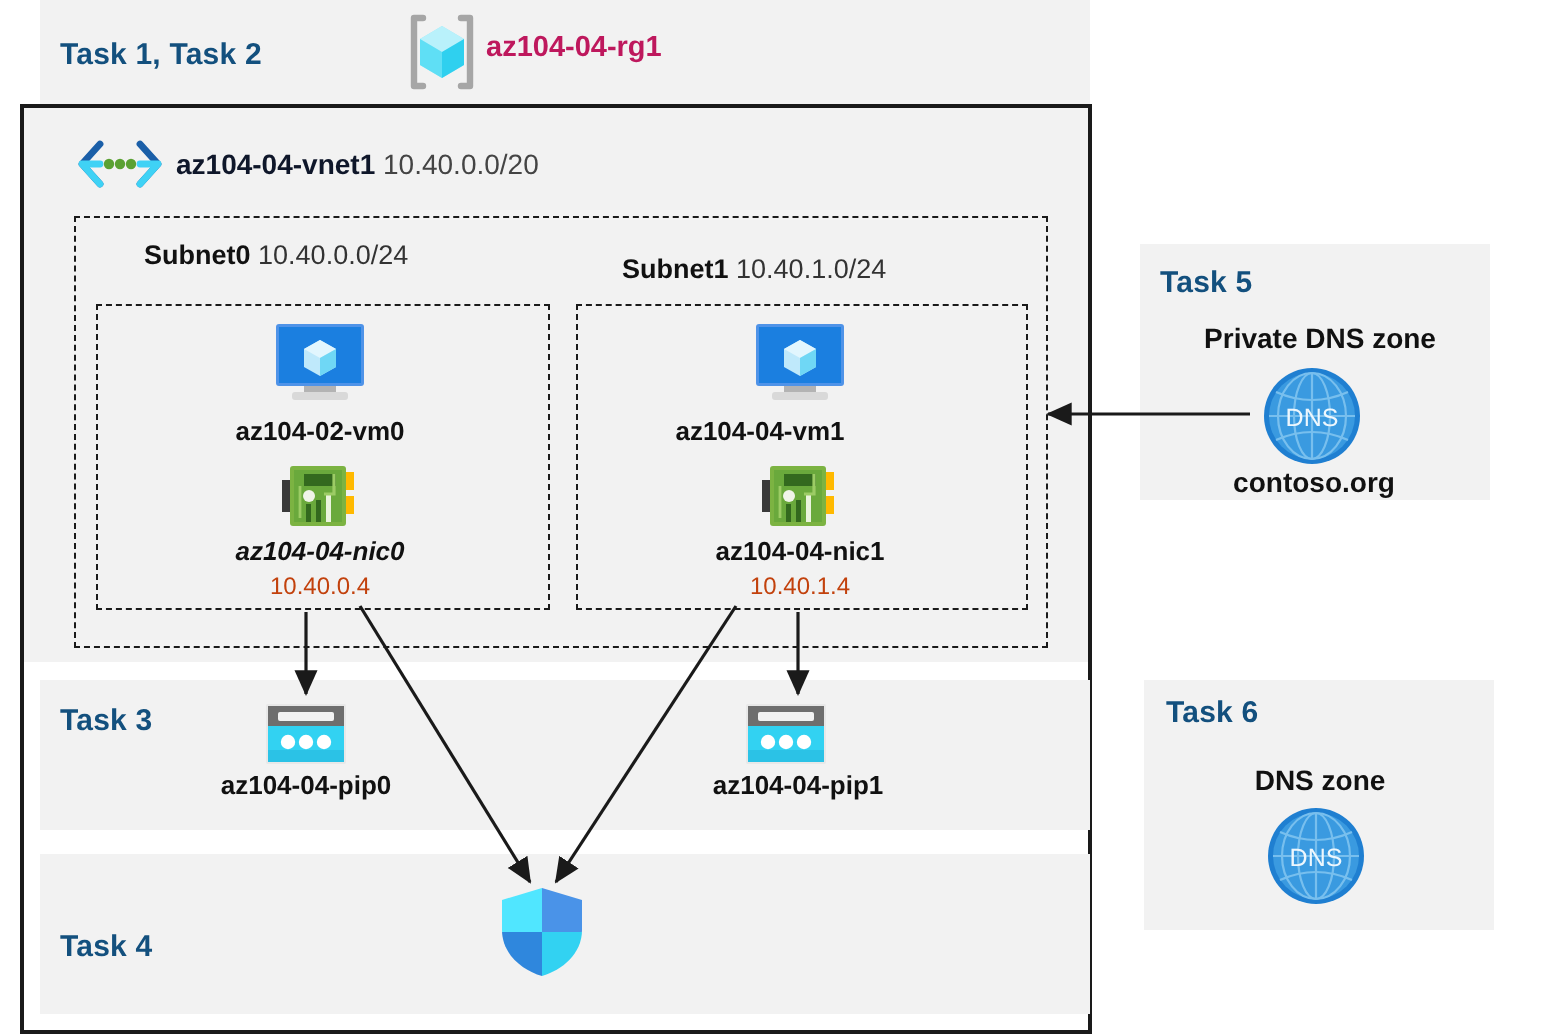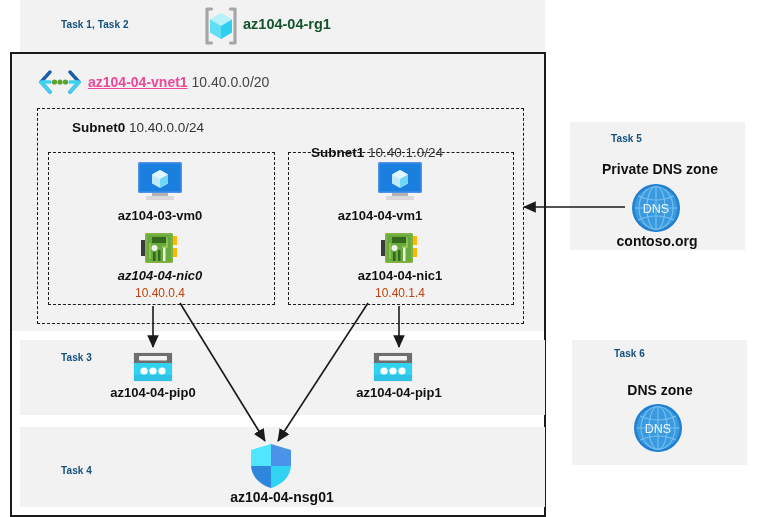--- a/index.html
+++ b/index.html
@@ -18,7 +18,7 @@
   .t5{left:570px;top:122px;width:175px;height:128px;}
   .t6{left:572px;top:340px;width:175px;height:125px;}
 
-  .task-label{position:absolute;color:#13507e;font-weight:bold;font-size:10px;letter-spacing:.1px;white-space:nowrap;margin-left:31px;}
+  .task-label{position:absolute;color:#13507e;font-weight:bold;font-size:15px;letter-spacing:.1px;white-space:nowrap;}
 
   
   .dash{position:absolute;border:1.6px dashed #1a1a1a;box-sizing:border-box;background:transparent;}

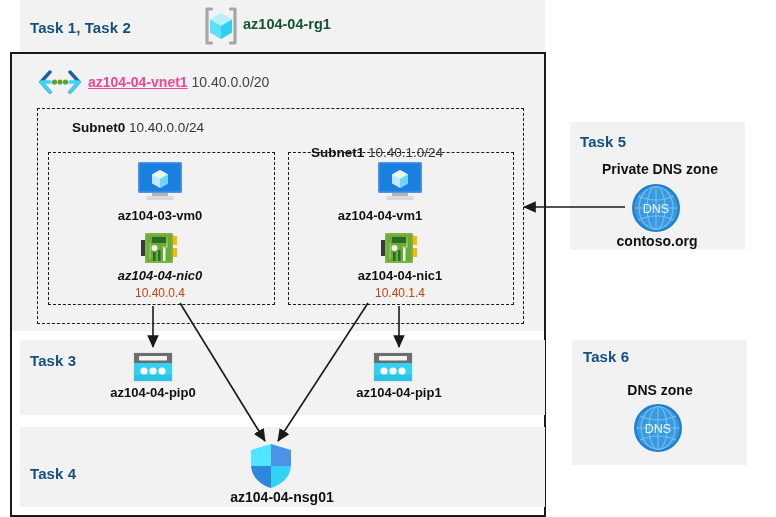--- a/index.html
+++ b/index.html
@@ -32,7 +32,7 @@
   
   .vnet-title{position:absolute;left:88px;top:74px;font-size:14px;color:#444;white-space:nowrap;}
   .vnet-title b{color:#ec4899;font-weight:bold;text-decoration:underline;}
-  .rg-title{position:absolute;left:243px;top:16px;font-size:14.5px;font-weight:bold;color:#14532d;white-space:nowrap;}
+  .rg-title{position:absolute;left:243px;top:16px;font-size:14.5px;font-weight:bold;color:#be185d;white-space:nowrap;}
 
   .cap{position:absolute;font-size:13px;font-weight:bold;color:#111;text-align:center;white-space:nowrap;transform:translateX(-50%);}
   .cap.sub{font-weight:normal;color:#c2410c;font-size:12px;}

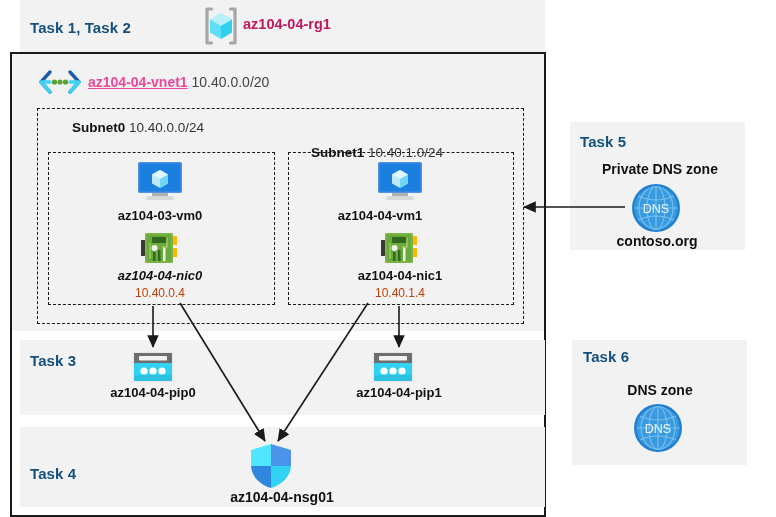--- a/index.html
+++ b/index.html
@@ -31,7 +31,7 @@
 
   
   .vnet-title{position:absolute;left:88px;top:74px;font-size:14px;color:#444;white-space:nowrap;}
-  .vnet-title b{color:#ec4899;font-weight:bold;text-decoration:underline;}
+  .vnet-title b{color:#0f172a;font-weight:bold;}
   .rg-title{position:absolute;left:243px;top:16px;font-size:14.5px;font-weight:bold;color:#be185d;white-space:nowrap;}
 
   .cap{position:absolute;font-size:13px;font-weight:bold;color:#111;text-align:center;white-space:nowrap;transform:translateX(-50%);}

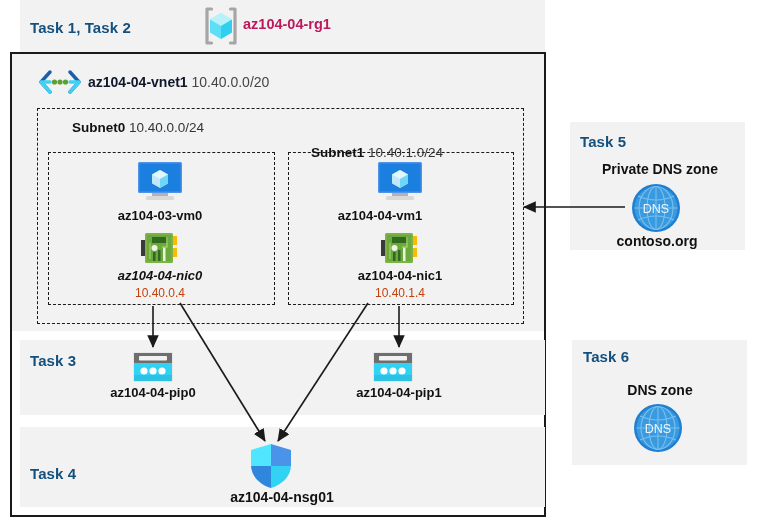--- a/index.html
+++ b/index.html
@@ -119,7 +119,7 @@
     <b>Subnet0</b>
     <span>10.40.0.0/24</span>
   </div>
-  <div class="sub-title" style="left:291px;top:145px;">
+  <div class="sub-title" style="left:291px;top:127px;">
     <b>Subnet1</b>
     <span>10.40.1.0/24</span>
   </div>

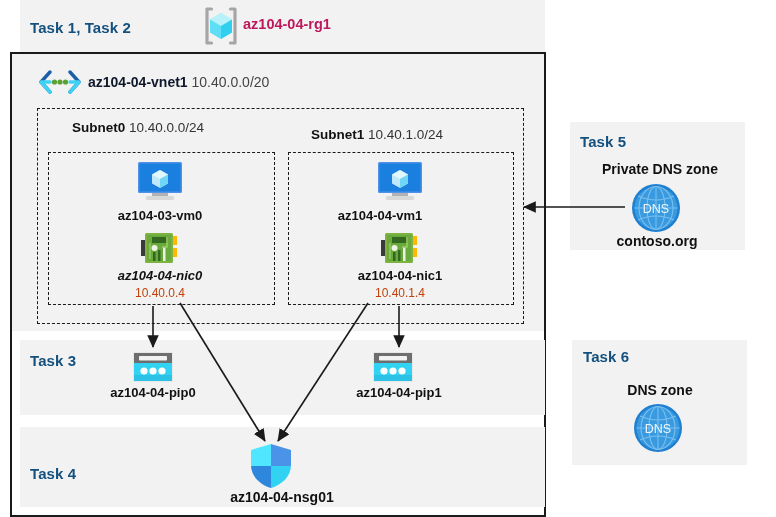--- a/index.html
+++ b/index.html
@@ -135,7 +135,7 @@
       <polygon points="25,20 33,15.5 33,24.5 25,29" fill="#6fd7f5"></polygon>
     </svg>
   </div>
-  <div class="cap" style="left:160px;top:208px;">az104-03-vm0</div>
+  <div class="cap" style="left:160px;top:208px;">az104-02-vm0</div>
 
   <div class="ico nic-icon nic0">
     <svg viewBox="0 0 38 34" width="38" height="34">

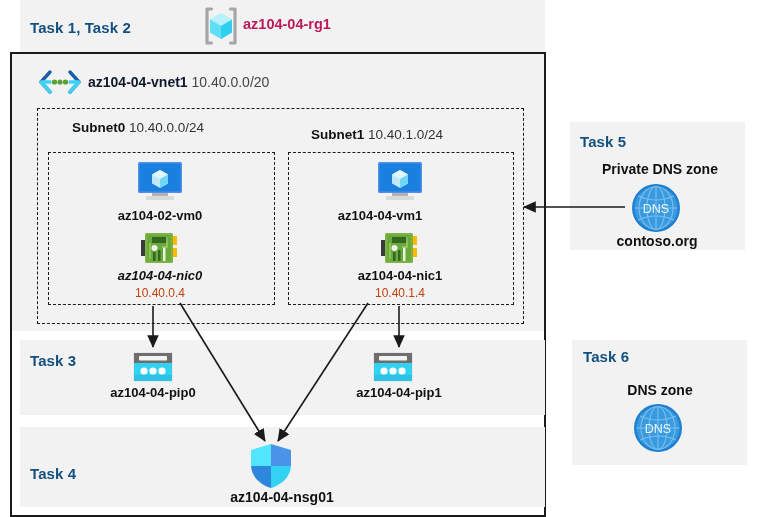--- a/index.html
+++ b/index.html
@@ -237,7 +237,6 @@
       </g>
     </svg>
   </div>
-  <div class="cap big" style="left:282px;top:489px;">az104-04-nsg01</div>
 
   <div class="task-panel t5"></div>
   <div class="task-label" style="left:580px;top:133px;">Task 5</div>

